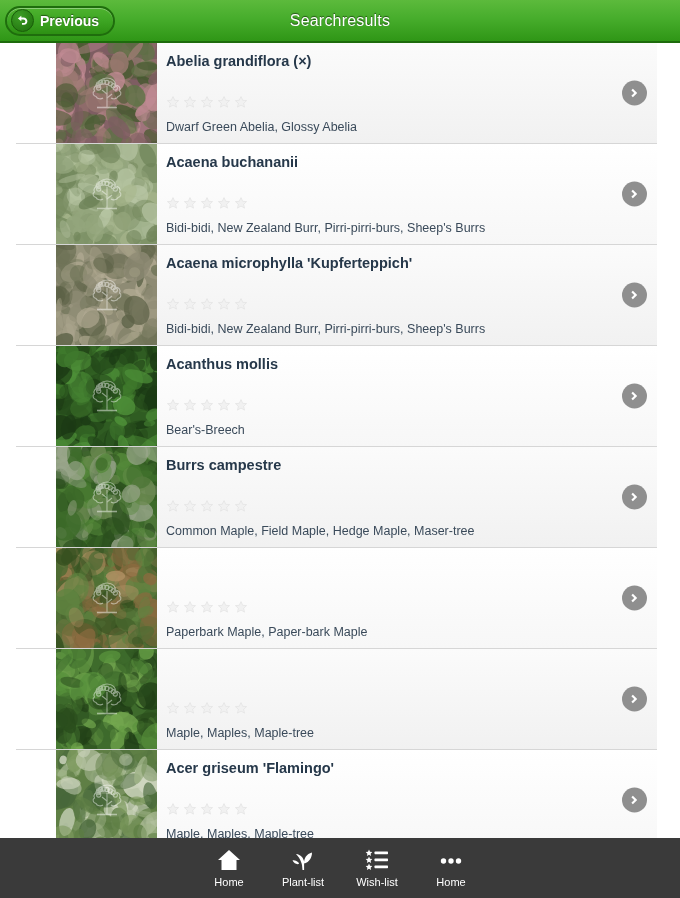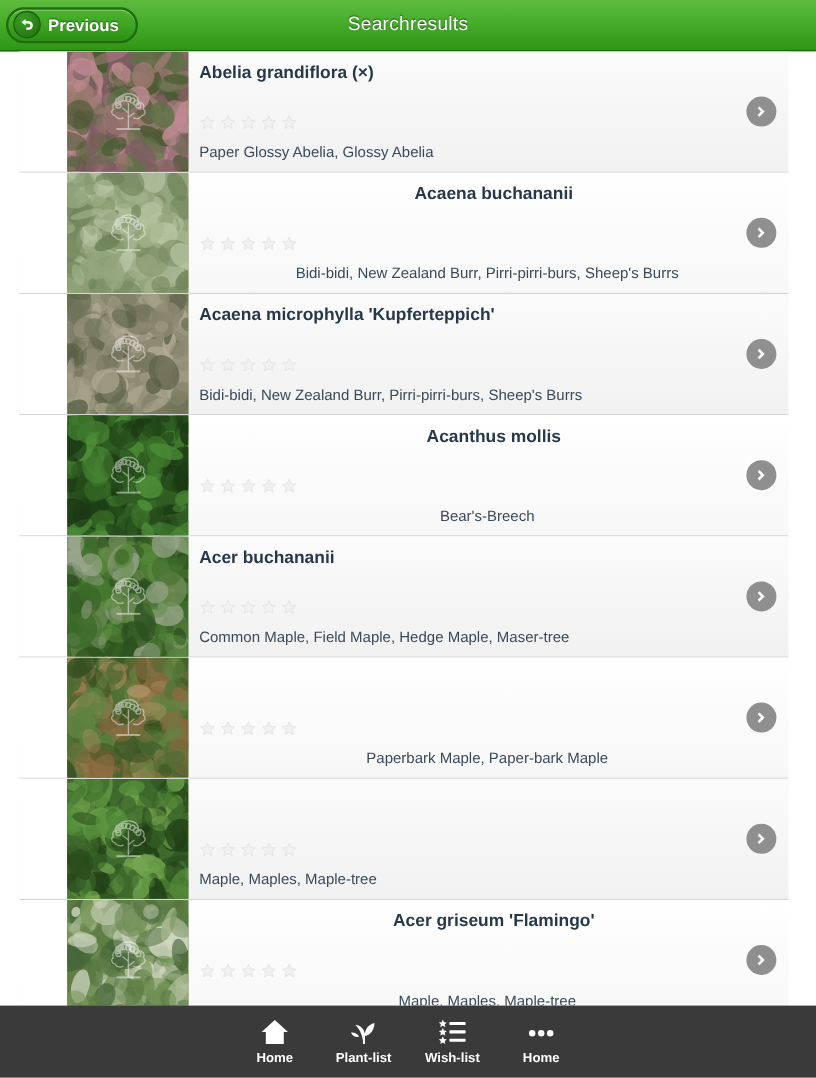--- a/index.html
+++ b/index.html
@@ -413,7 +413,7 @@
             <path d="M12 2.6 L14.9 9 L21.6 9.6 L16.5 14.1 L18 20.8 L12 17.3 L6 20.8 L7.5 14.1 L2.4 9.6 L9.1 9 Z" fill="#f1f1f1" stroke="#dedede" stroke-width="1"></path>
           </svg>
         </div>
-        <div class="common-names">Paper Glossy Abelia, Glossy Abelia</div>
+        <div class="common-names">Dwarf Green Abelia, Glossy Abelia</div>
         <div class="chevron-btn">
           <svg width="13" height="13" viewBox="0 0 24 24">
             <path d="M9 4 L17 12 L9 20 L6.2 17.2 L11.4 12 L6.2 6.8 Z" fill="#ffffff"></path>

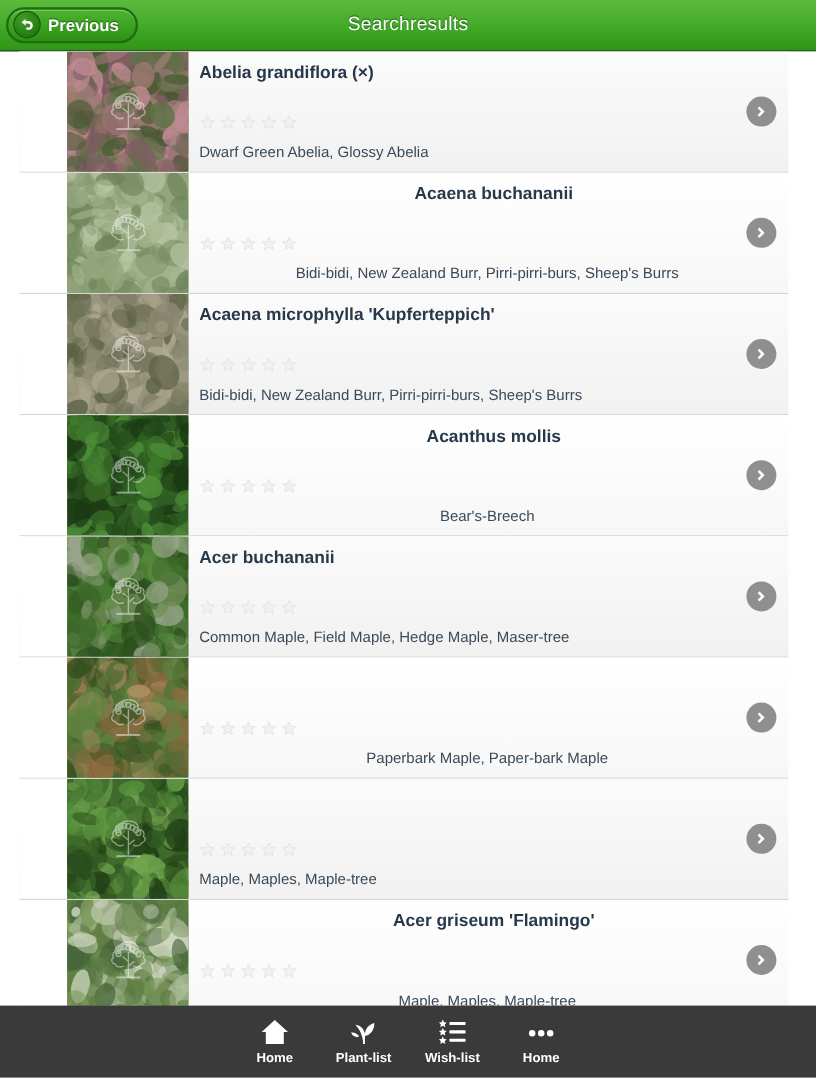--- a/index.html
+++ b/index.html
@@ -92,7 +92,7 @@
     cursor: pointer;
   }
   .result-row.tint-a { background: linear-gradient(to bottom, #fbfbfb 0%, #f1f1f1 100%); }
-  .result-row.tint-b { background: linear-gradient(to bottom, #ffffff 0%, #f7f7f7 100%); text-align: center; }
+  .result-row.tint-b { background: linear-gradient(to bottom, #ffffff 0%, #f7f7f7 100%); }
 
   .row-spacer { width: 40px; flex: none; background: #ffffff; }
 

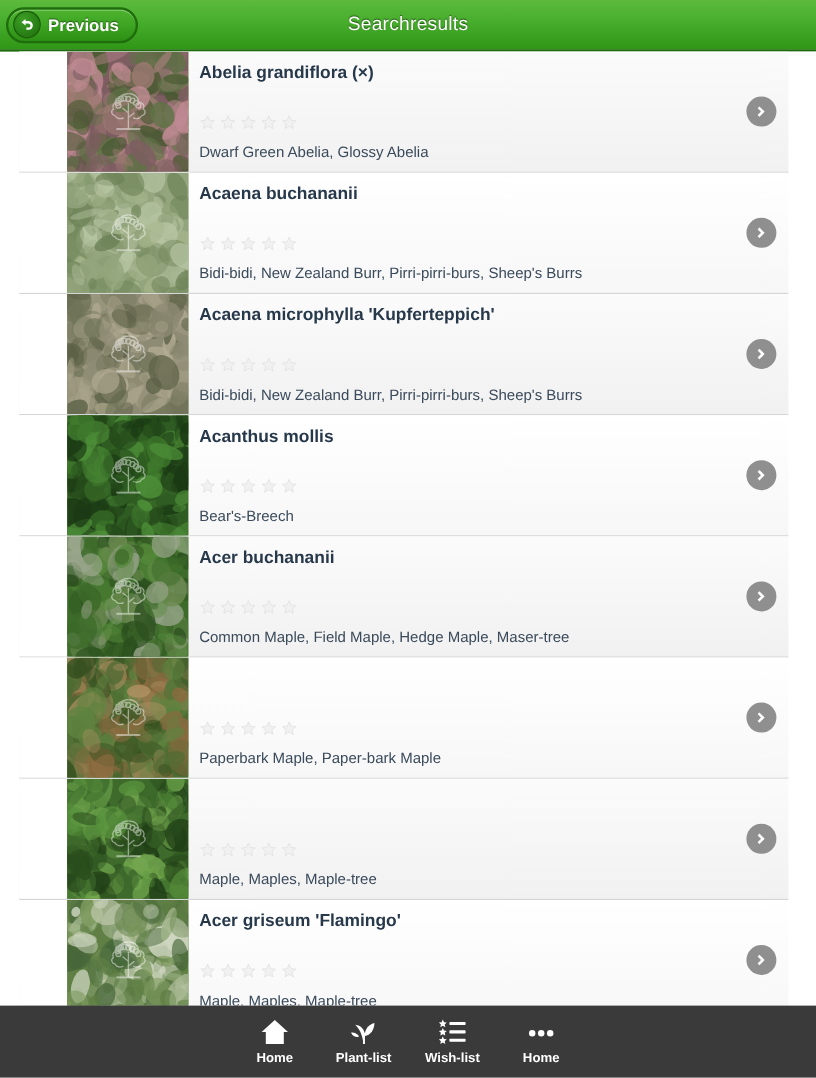--- a/index.html
+++ b/index.html
@@ -1207,7 +1207,7 @@
         </svg>
       </div>
       <div class="row-main">
-        <div class="plant-name">Acer buchananii</div>
+        <div class="plant-name">Burrs campestre</div>
         <div class="stars">
           <svg width="14" height="14" viewBox="0 0 24 24" class="star">
             <path d="M12 2.6 L14.9 9 L21.6 9.6 L16.5 14.1 L18 20.8 L12 17.3 L6 20.8 L7.5 14.1 L2.4 9.6 L9.1 9 Z" fill="#f1f1f1" stroke="#dedede" stroke-width="1"></path>

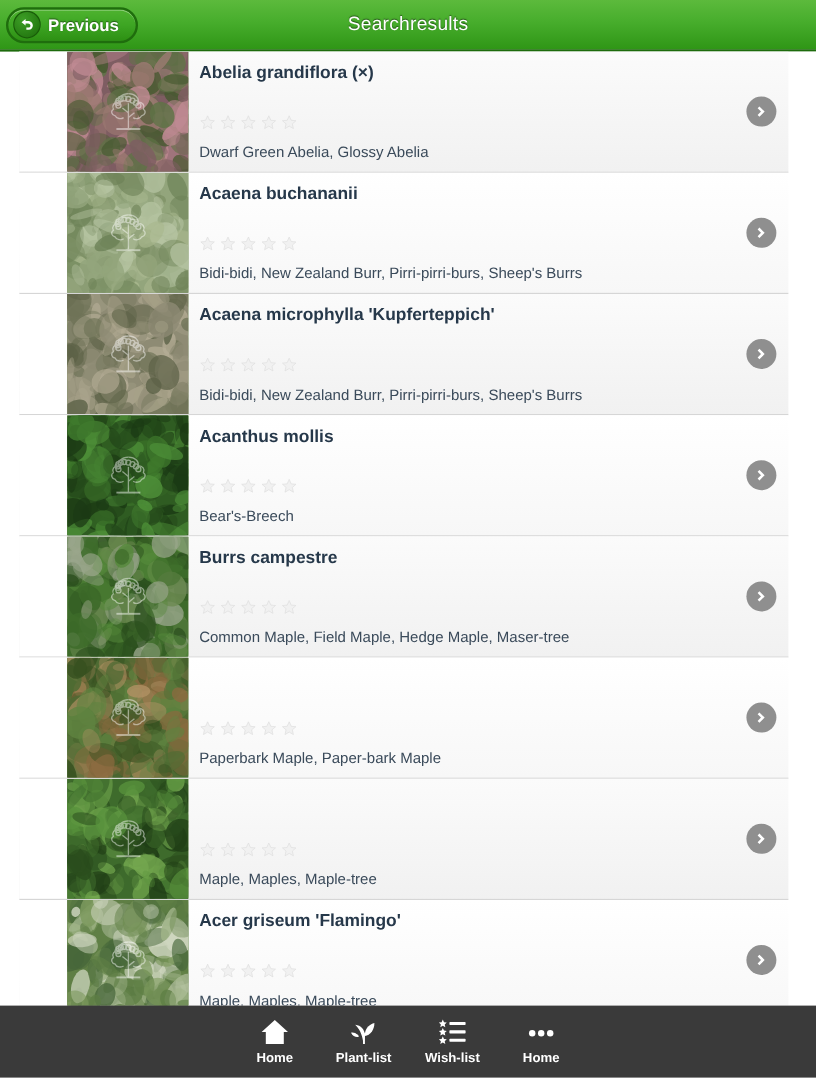--- a/index.html
+++ b/index.html
@@ -196,7 +196,7 @@
   .tab-label {
     margin-top: 3px;
     font-size: 11px;
-    font-weight: bold;
+    font-weight: normal;
     color: #ffffff;
     line-height: 12px;
     white-space: nowrap;

